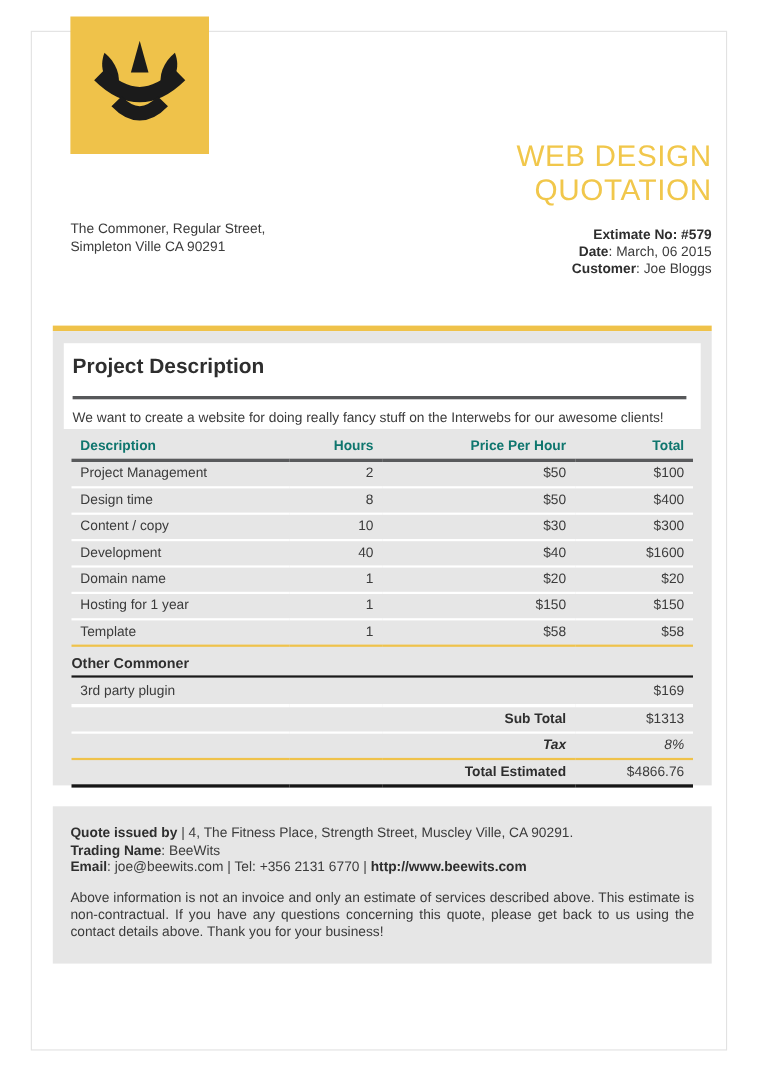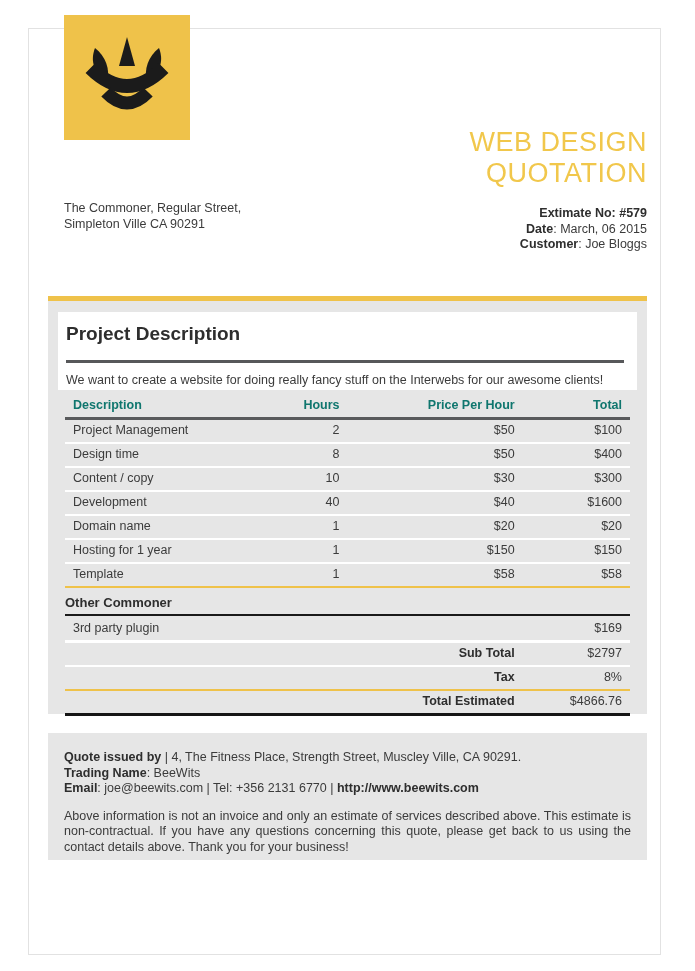--- a/index.html
+++ b/index.html
@@ -200,7 +200,7 @@
         <td class="ta-l"></td>
         <td></td>
         <td class="lbl">Sub Total</td>
-        <td>$2797</td>
+        <td>$1313</td>
       </tr>
       <tr class="tax-row">
         <td class="ta-l"></td>

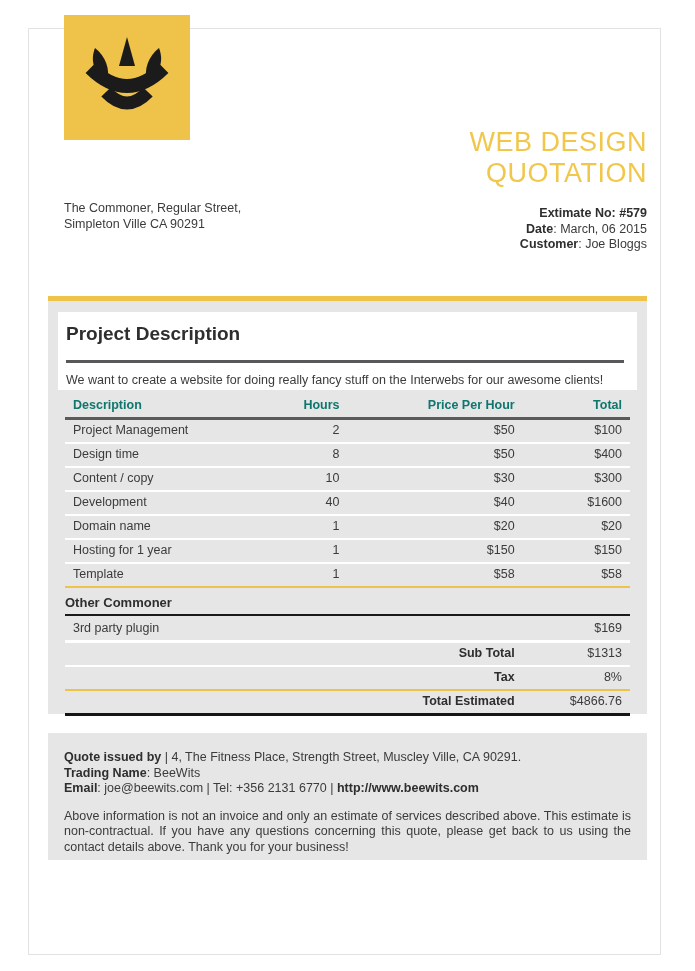--- a/index.html
+++ b/index.html
@@ -68,7 +68,7 @@
   table.totals{margin-top:2px;}
   table.totals tr.gap-row td{border-bottom:3px solid #ffffff;}
   table.totals td.lbl{font-weight:bold;color:#2e2e2e;}
-  table.totals tr.tax-row td{border-bottom:2px solid #efc24a;}
+  table.totals tr.tax-row td{border-bottom:2px solid #efc24a;font-style:italic;}
   table.totals tr.grand-row td{border-bottom:3px solid #161616;}
   .footer{
     position:absolute;left:48px;top:733px;width:599px;height:127px;

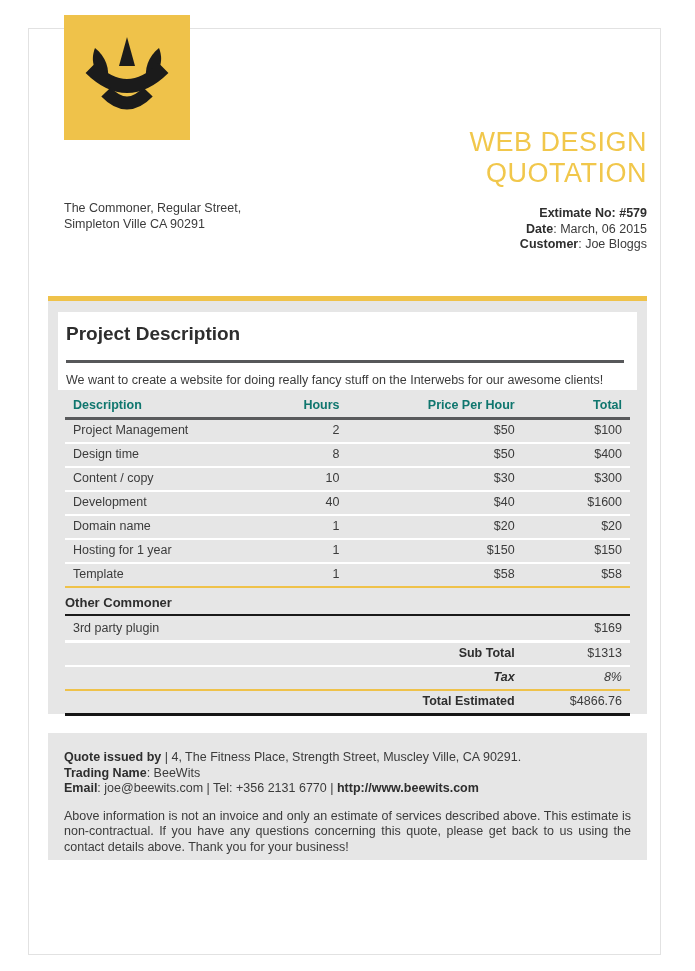--- a/index.html
+++ b/index.html
@@ -71,7 +71,7 @@
   table.totals tr.tax-row td{border-bottom:2px solid #efc24a;font-style:italic;}
   table.totals tr.grand-row td{border-bottom:3px solid #161616;}
   .footer{
-    position:absolute;left:48px;top:733px;width:599px;height:127px;
+    position:absolute;left:48px;top:733px;width:599px;height:143px;
     background:#e6e6e6;box-sizing:border-box;padding:17px 16px 0 16px;
     font-size:12.5px;line-height:15.5px;
   }

